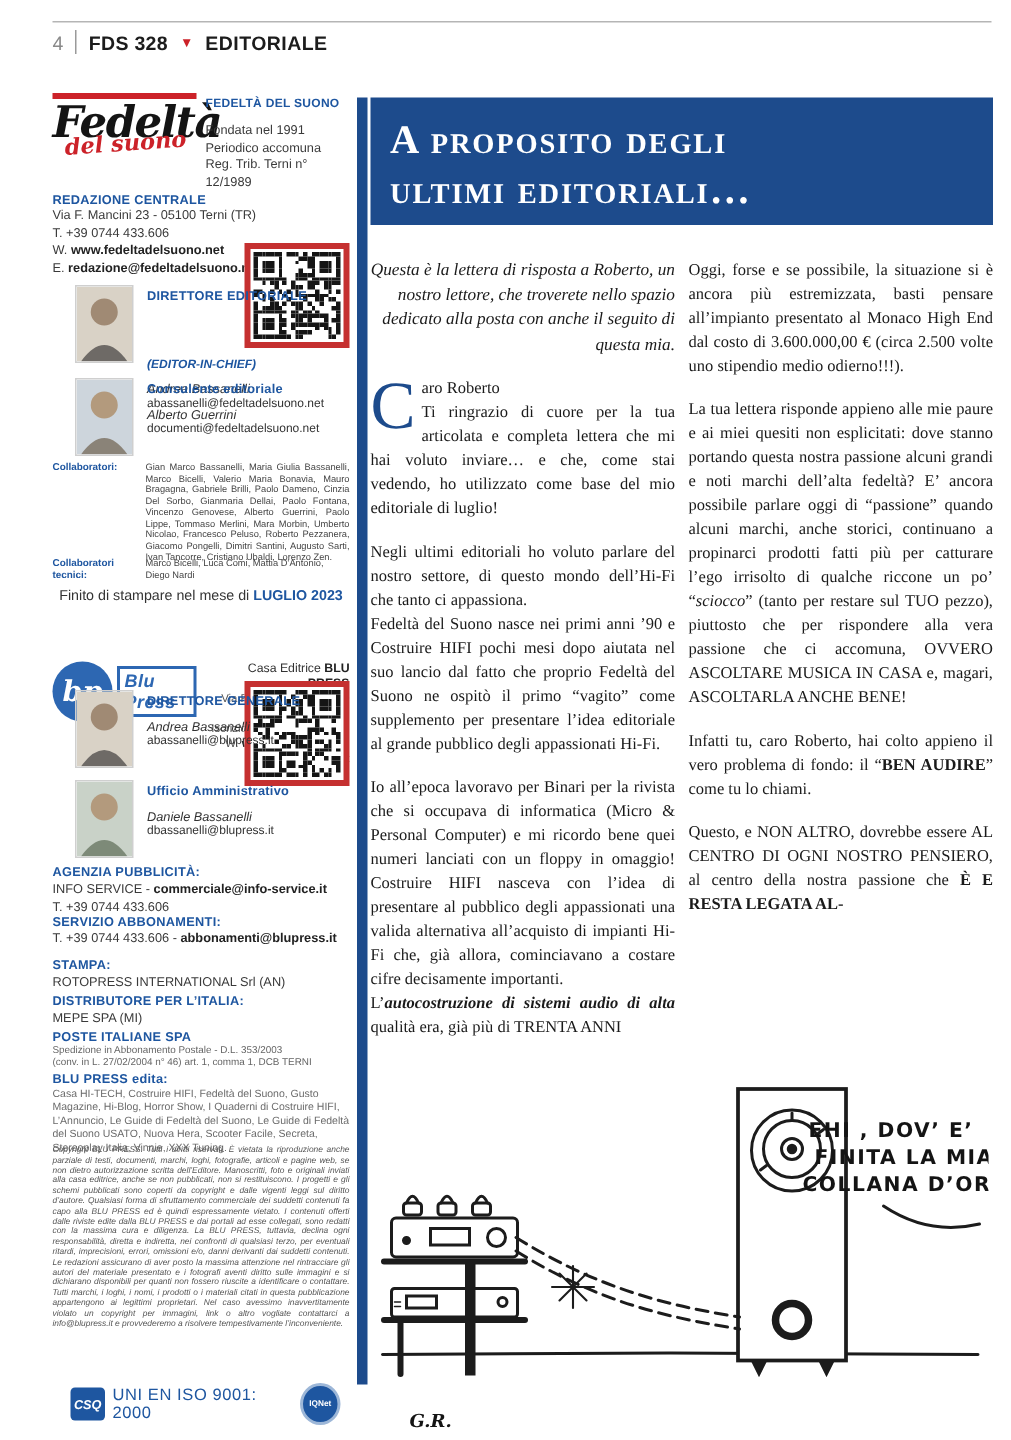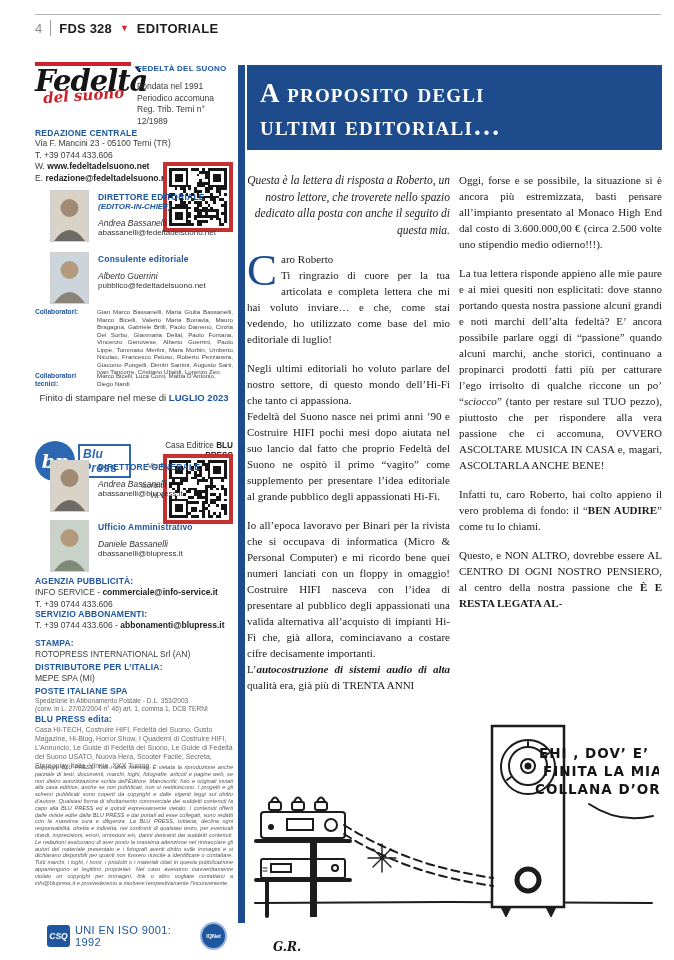--- a/index.html
+++ b/index.html
@@ -42,7 +42,7 @@
   .ptxt{padding-top:2px;max-width:120px;}
   .pname{font-style:italic;color:#333;margin-top:7px;font-size:8.5px;}
   .pmail{color:#333;font-size:8px;}
-  .psub{color:#1e56a0;font-weight:700;font-style:italic;font-size:8px;}
+  .psub{color:#1e56a0;font-weight:700;font-style:italic;font-size:8px;margin-top:36px;}
 
   
   .qr{position:absolute;background:#fff;border:4px solid #c53030;padding:2px;}

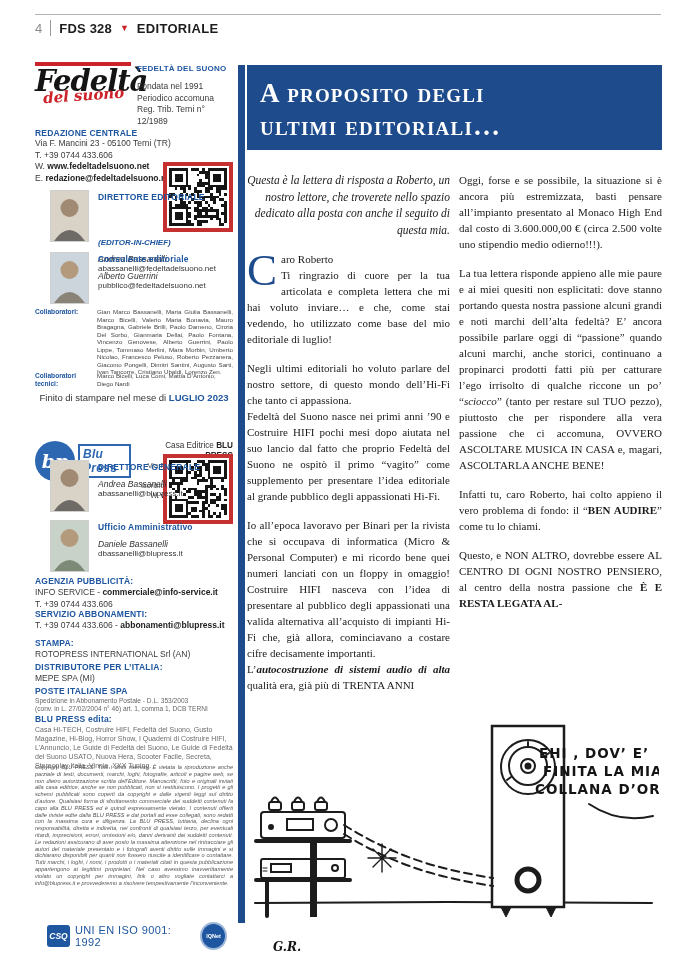--- a/index.html
+++ b/index.html
@@ -412,7 +412,7 @@
       <div class="ptxt">
         <div class="bhead">Consulente editoriale</div>
         <div class="pname">Alberto Guerrini</div>
-        <div class="pmail">pubblico@fedeltadelsuono.net</div>
+        <div class="pmail">documenti@fedeltadelsuono.net</div>
       </div>
     </div>
 

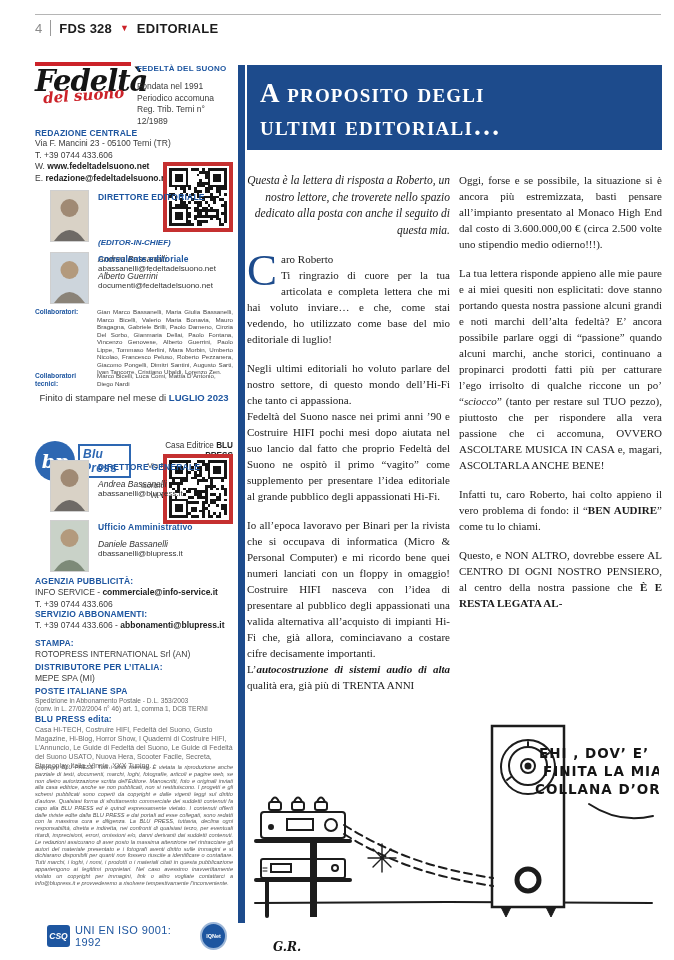--- a/index.html
+++ b/index.html
@@ -748,7 +748,7 @@
 
     <div class="sb cert" style="top:860px;width:180px;">
       <span class="csq-box">CSQ</span>
-      <span class="iso-text">UNI EN ISO 9001: 1992</span>
+      <span class="iso-text">UNI EN ISO 9001: 2000</span>
       <span class="iqnet">IQNet</span>
     </div>
   </aside>

